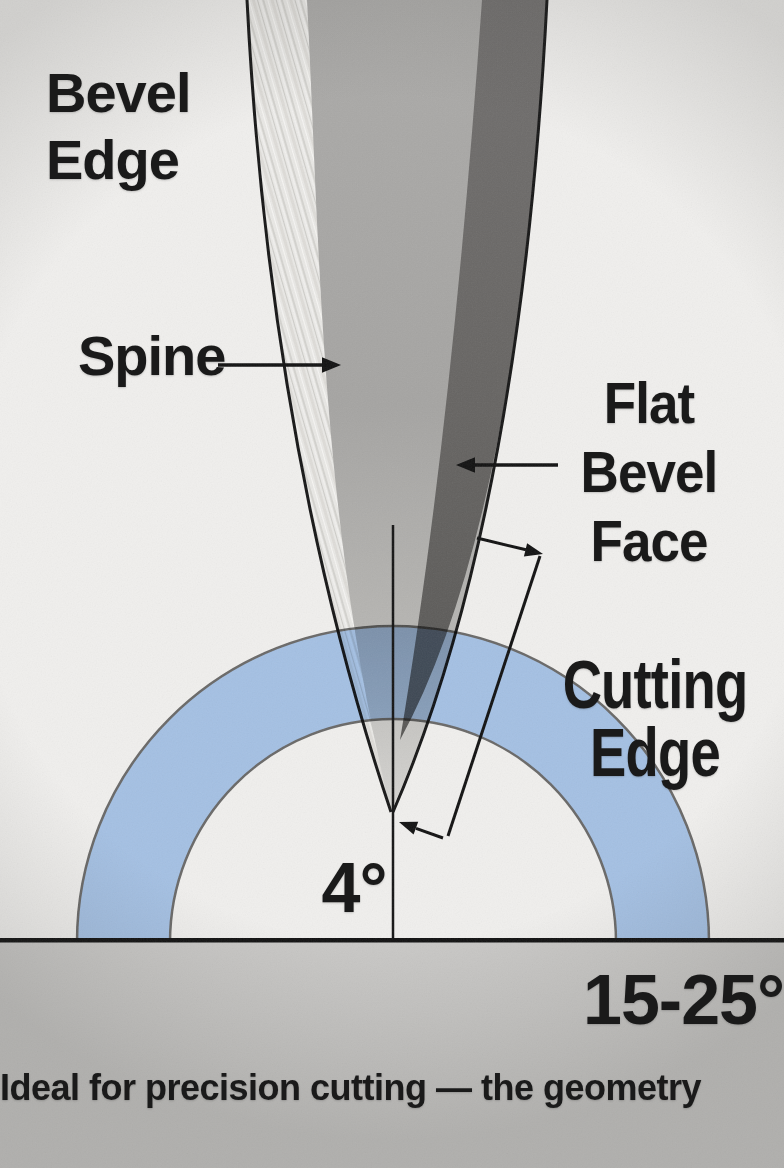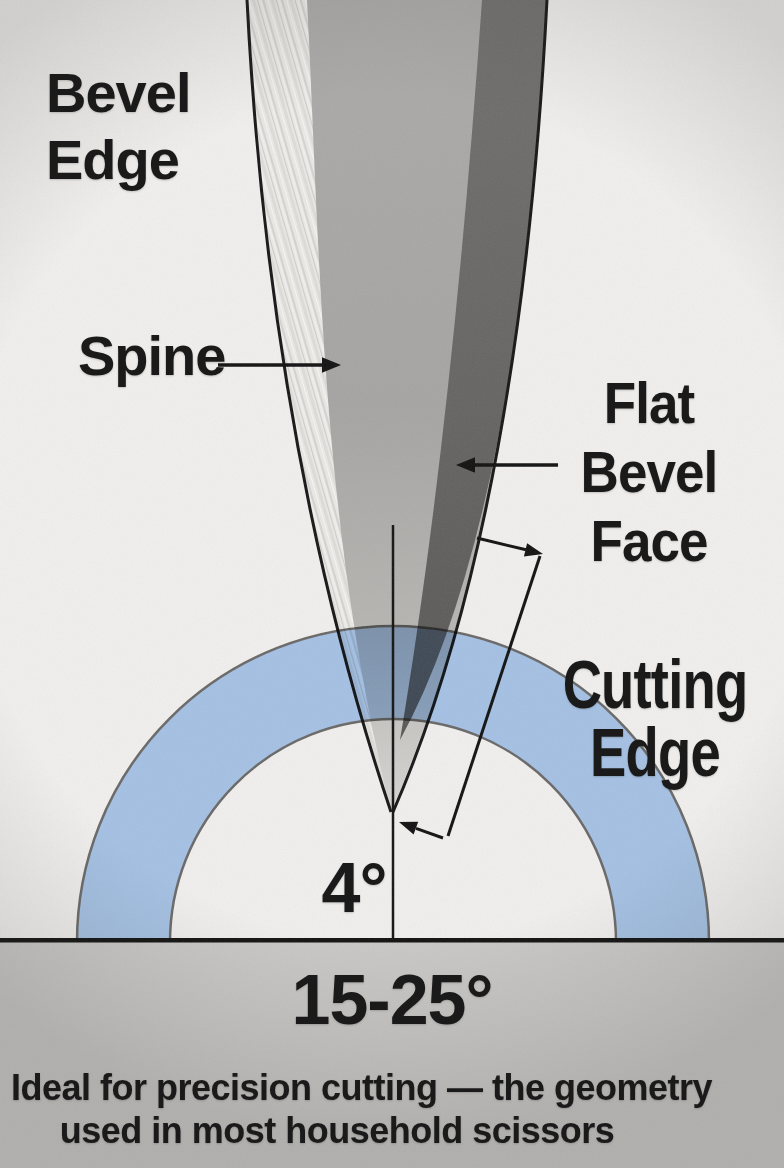--- a/index.html
+++ b/index.html
@@ -25,7 +25,7 @@
   .lbl-flat-bevel-face{left:489px;width:320px;top:369px;font-size:57px;line-height:69px;text-align:center;transform:scaleX(.93);transform-origin:50% 0;}
   .lbl-cutting-edge{left:495px;width:320px;top:650px;font-size:68px;line-height:68px;text-align:center;transform:scaleX(.80);transform-origin:50% 0;}
   .lbl-apex-angle{left:318px;width:72px;top:853px;font-size:70px;line-height:70px;text-align:center;}
-  .lbl-angle-range{left:0;width:784px;top:965px;font-size:70px;line-height:70px;text-align:center;}
+  .lbl-angle-range{left:0;width:784px;top:965px;font-size:70px;line-height:70px;text-align:right;}
   .lbl-caption{left:0;width:652px;top:1066px;font-size:36px;line-height:43px;text-align:center;letter-spacing:-0.5px;padding-left:11px;}
 </style>
 </head>

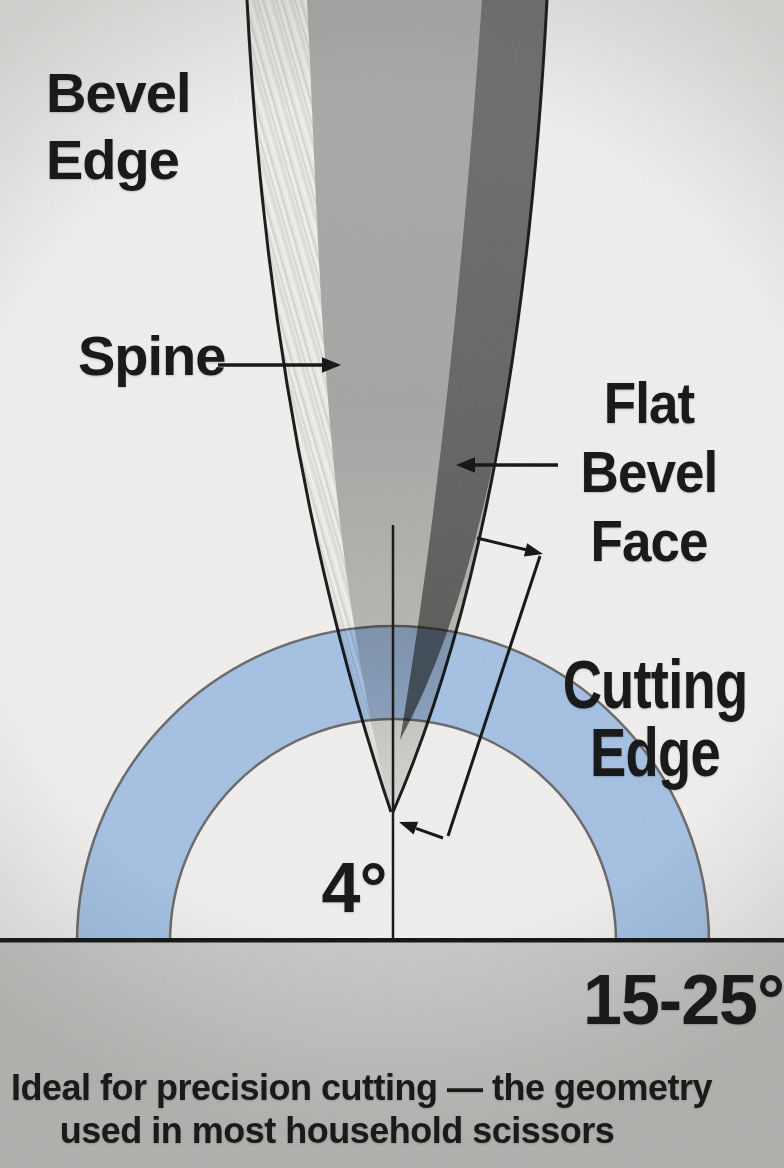--- a/index.html
+++ b/index.html
@@ -26,7 +26,7 @@
   .lbl-cutting-edge{left:495px;width:320px;top:650px;font-size:68px;line-height:68px;text-align:center;transform:scaleX(.80);transform-origin:50% 0;}
   .lbl-apex-angle{left:318px;width:72px;top:853px;font-size:70px;line-height:70px;text-align:center;}
   .lbl-angle-range{left:0;width:784px;top:965px;font-size:70px;line-height:70px;text-align:right;}
-  .lbl-caption{left:0;width:652px;top:1066px;font-size:36px;line-height:43px;text-align:center;letter-spacing:-0.5px;padding-left:11px;}
+  .lbl-caption{left:0;width:652px;top:1066px;font-size:36px;line-height:43px;text-align:center;letter-spacing:-0.5px;}
 </style>
 </head>
 <body>

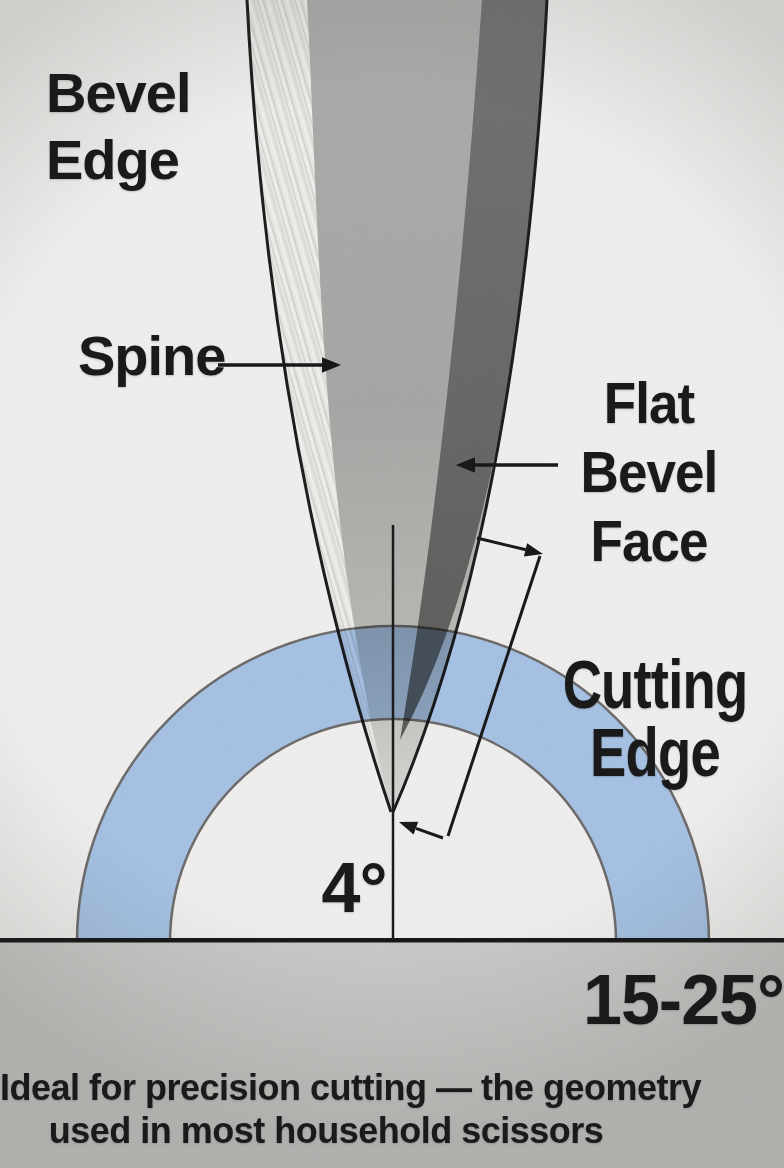--- a/index.html
+++ b/index.html
@@ -129,7 +129,6 @@
 
   <div class="lbl lbl-caption">
     <span class="ln">Ideal for precision cutting — the geometry</span>
-    <span class="ln">used in most household scissors</span>
   </div>
 
 </div>

